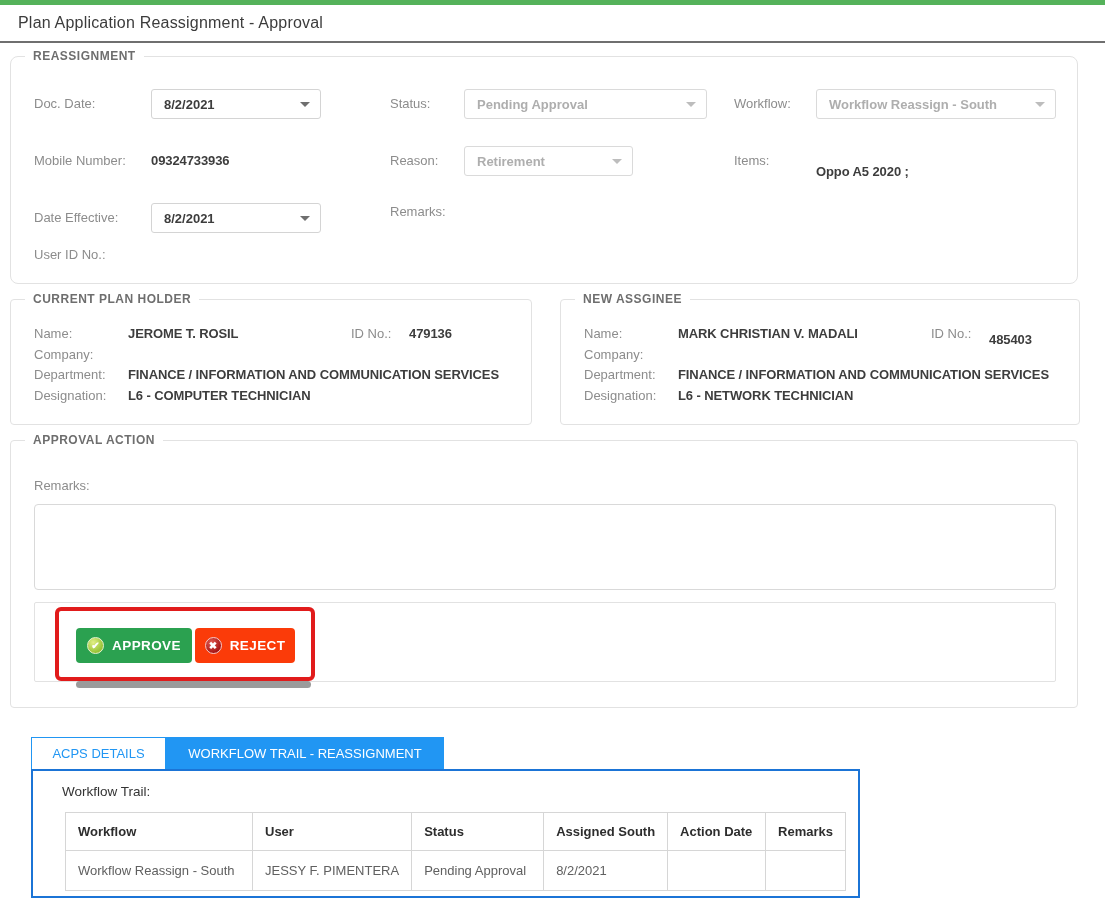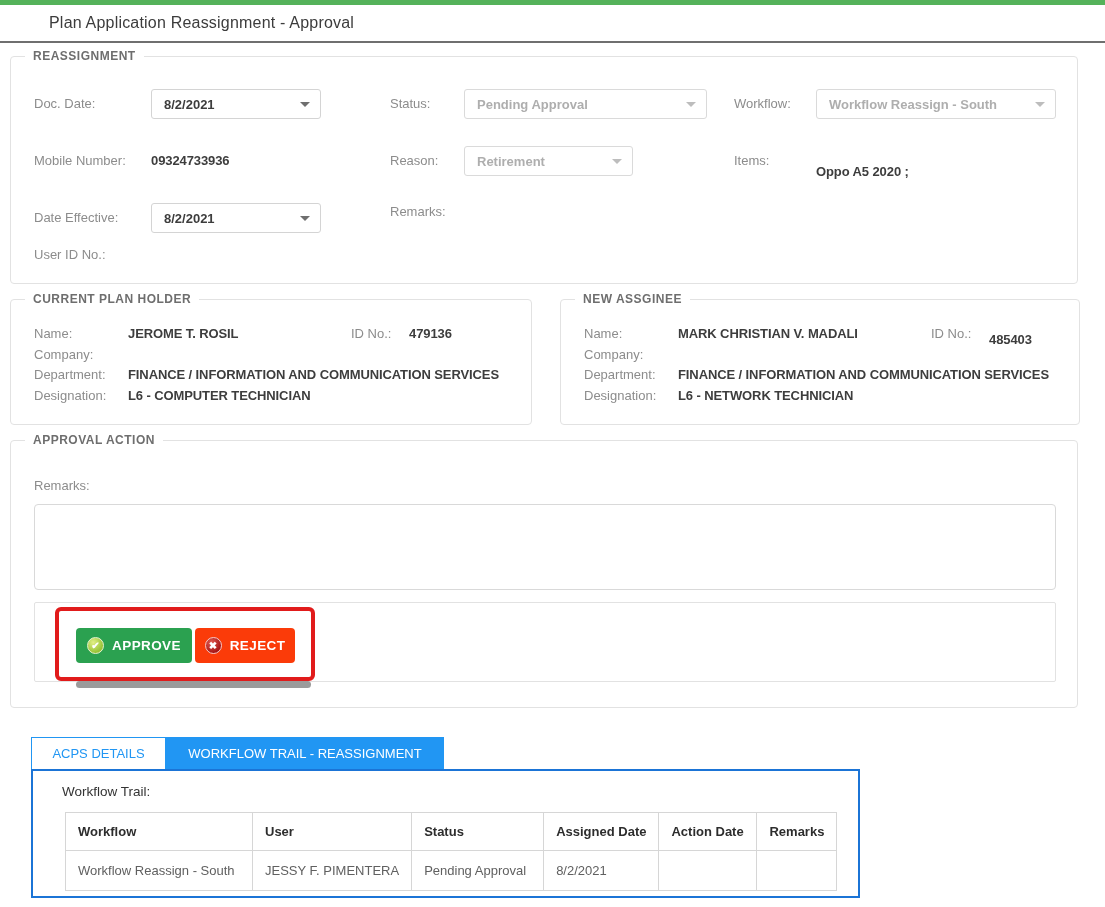--- a/index.html
+++ b/index.html
@@ -10,7 +10,7 @@
   
   .green-bar { position:absolute; left:0; top:0; width:1105px; height:5px; background:#55b25a; }
   .title-bar { position:absolute; left:0; top:5px; width:1105px; height:38px;
-    border-bottom:2px solid #6f6f6f; display:flex; align-items:center;padding-left:31px; }
+    border-bottom:2px solid #6f6f6f; display:flex; align-items:center; }
   .title-bar h1 { font-size:16px; font-weight:400; color:#3c3c3c; padding-left:18px; letter-spacing:.2px; }
 
   

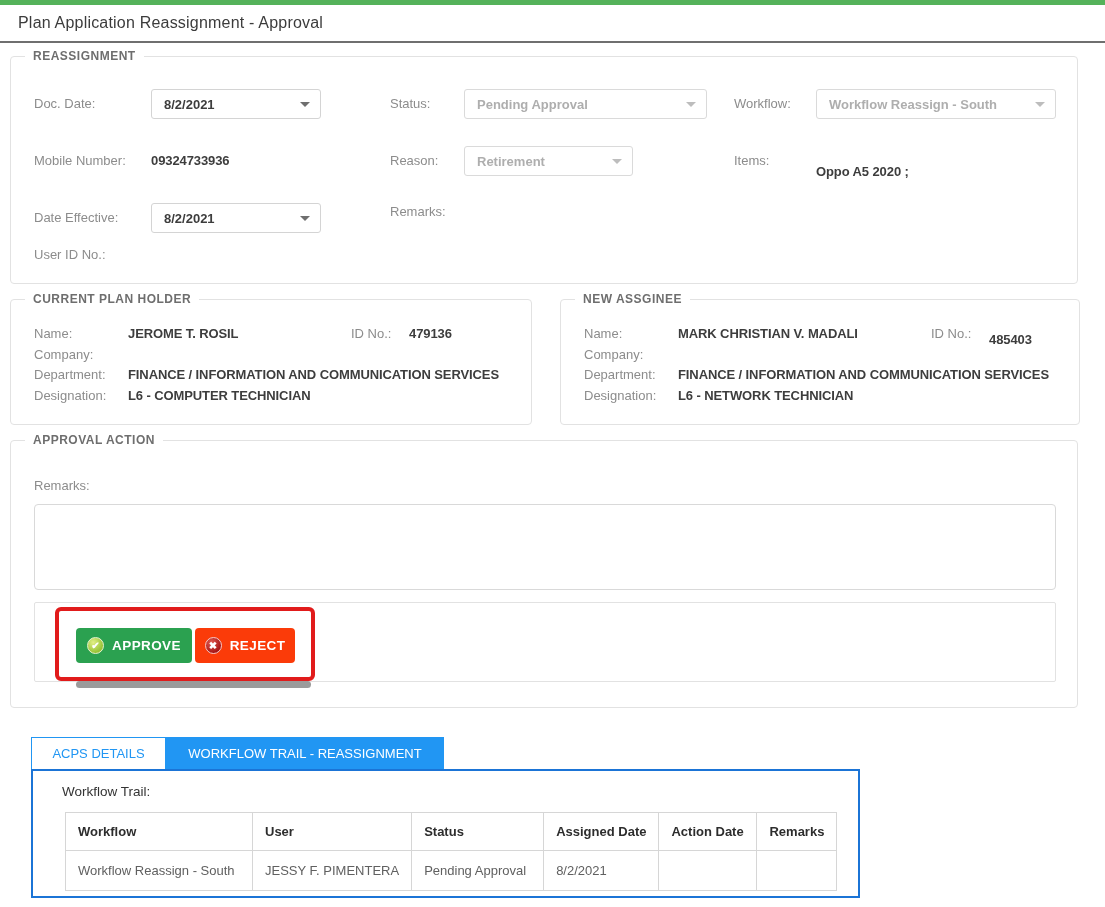--- a/index.html
+++ b/index.html
@@ -74,7 +74,7 @@
     <h1>Plan Application Reassignment - Approval</h1>
   </div>
 
-  <div class="box" style="left:10px; top:56px; width:1068px; height:228px;">
+  <div class="box" style="left:10px; top:56px; width:1068px; height:228px;border-radius:8px;">
     <span class="legend">REASSIGNMENT</span>
 
     <span class="lbl row30" style="left:23px; top:32px;">Doc. Date:</span>

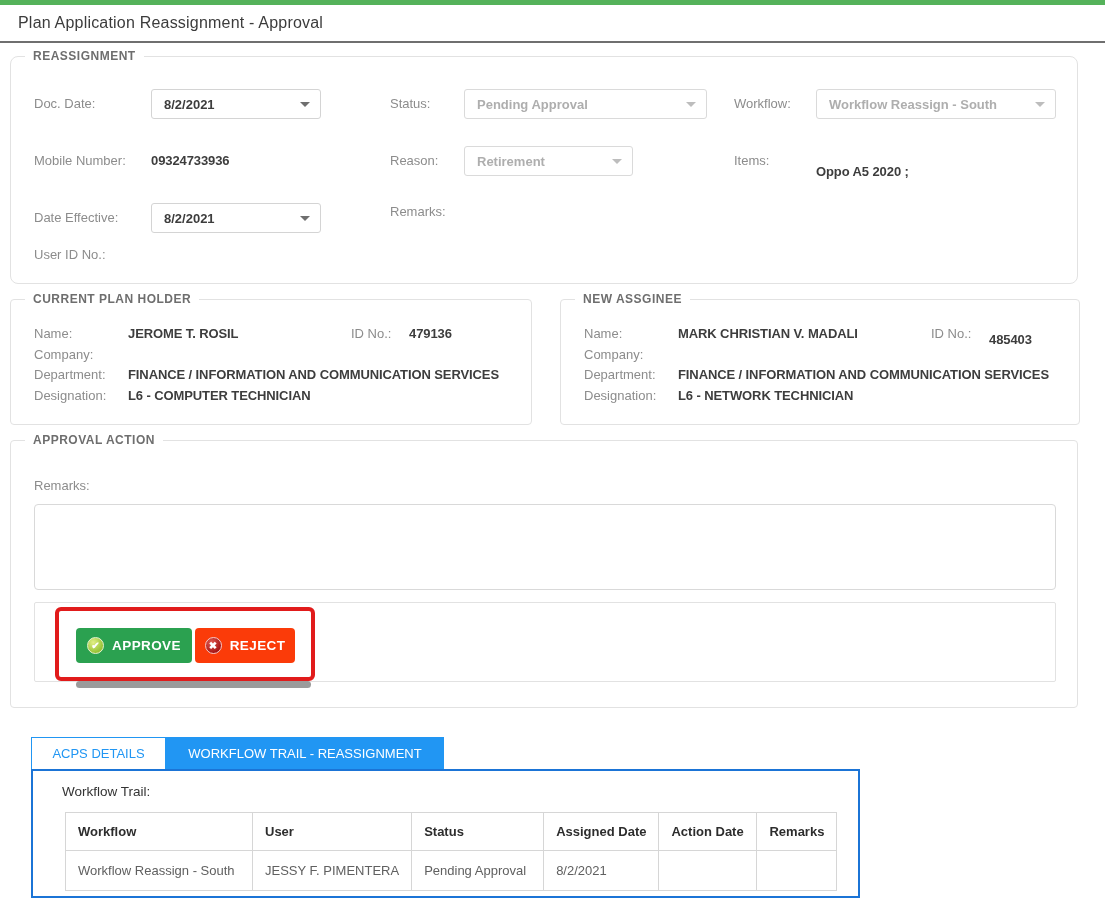--- a/index.html
+++ b/index.html
@@ -175,7 +175,7 @@
           <th class="c0">Workflow</th>
           <th class="c1">User</th>
           <th class="c2">Status</th>
-          <th class="c3">Assigned Date</th>
+          <th class="c3">Assigned South</th>
           <th class="c4">Action Date</th>
           <th class="c5">Remarks</th>
         </tr>

